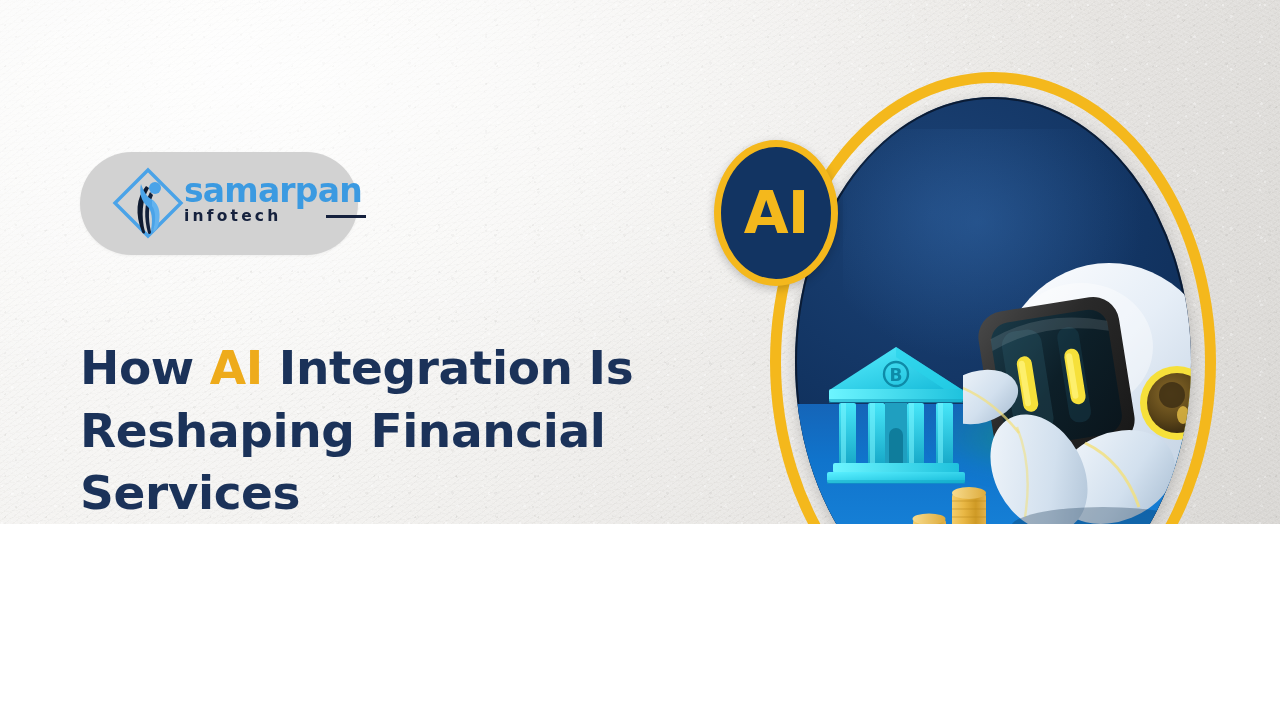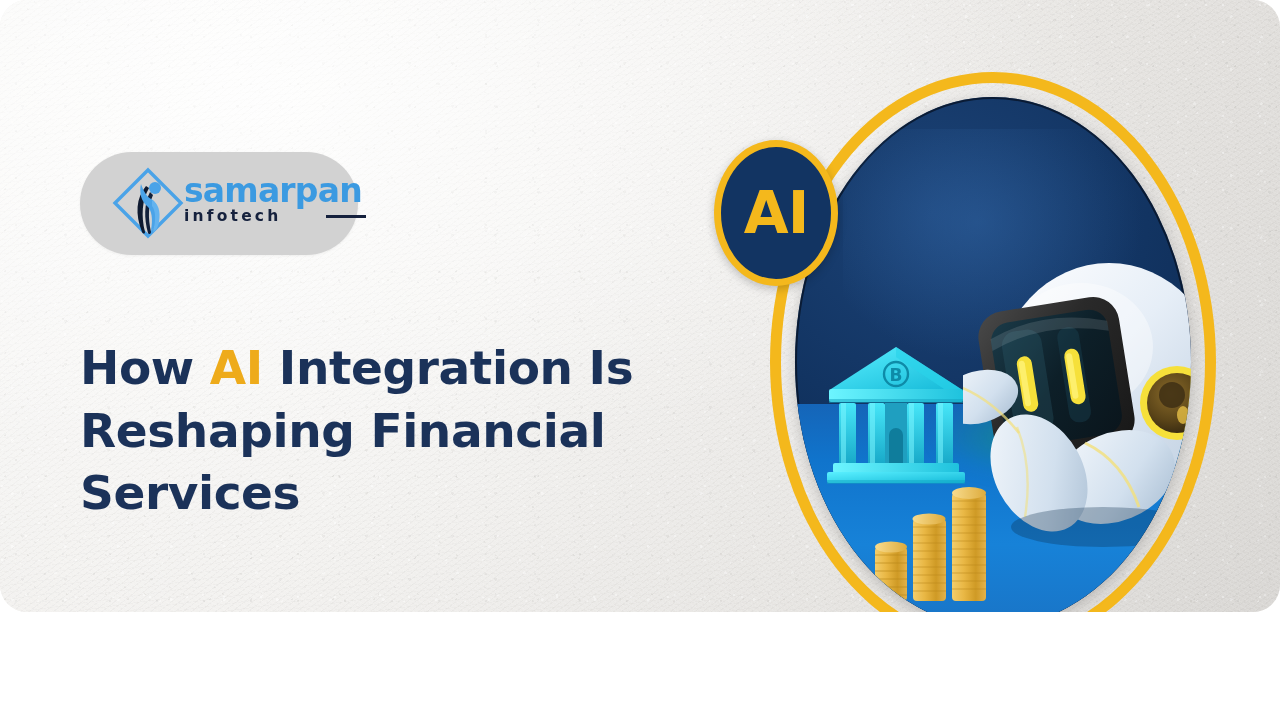--- a/index.html
+++ b/index.html
@@ -14,10 +14,9 @@
   #banner {
     position: relative;
     width: 1280px;
-    height: 612px;
+    height: 524px;
     overflow: hidden;
     background: #f2f1ef;
-    border-radius: 27px;
   }
 
   

